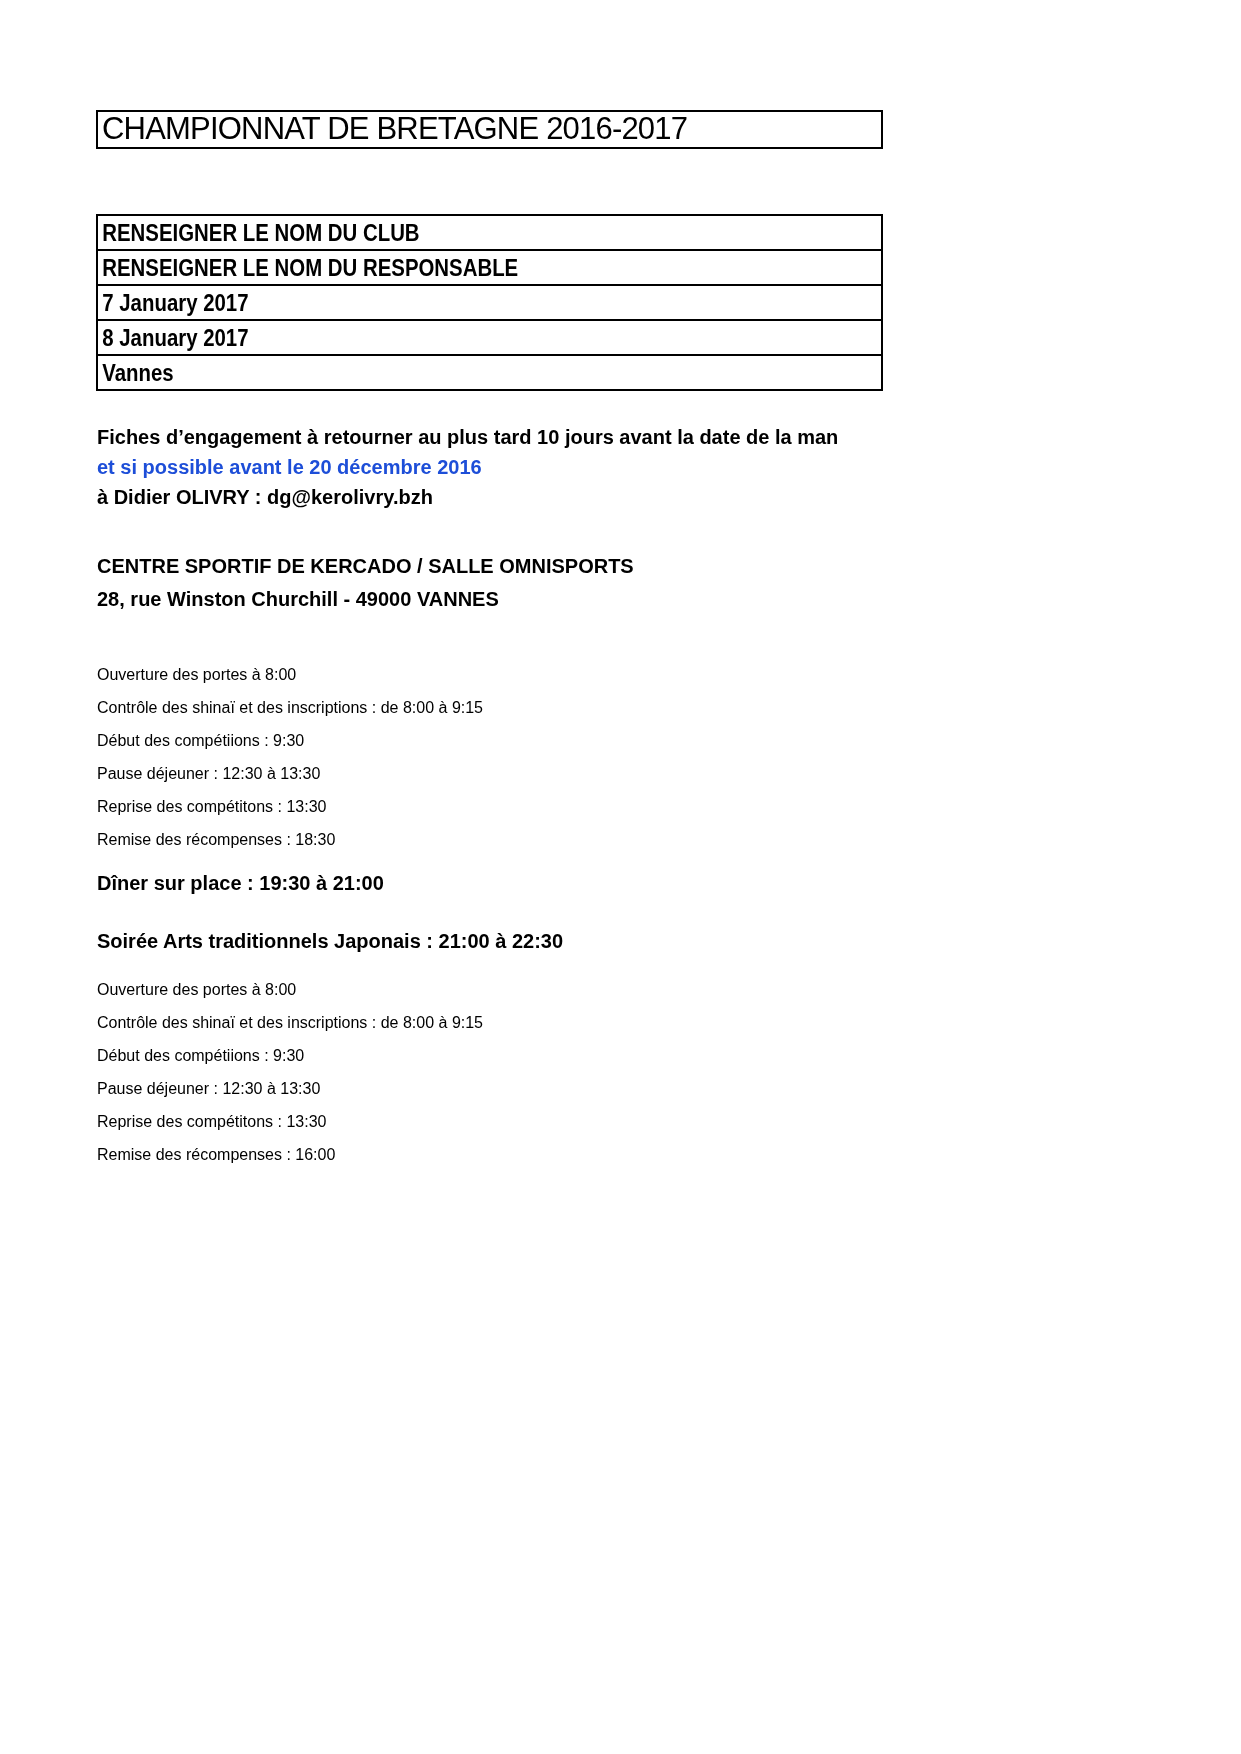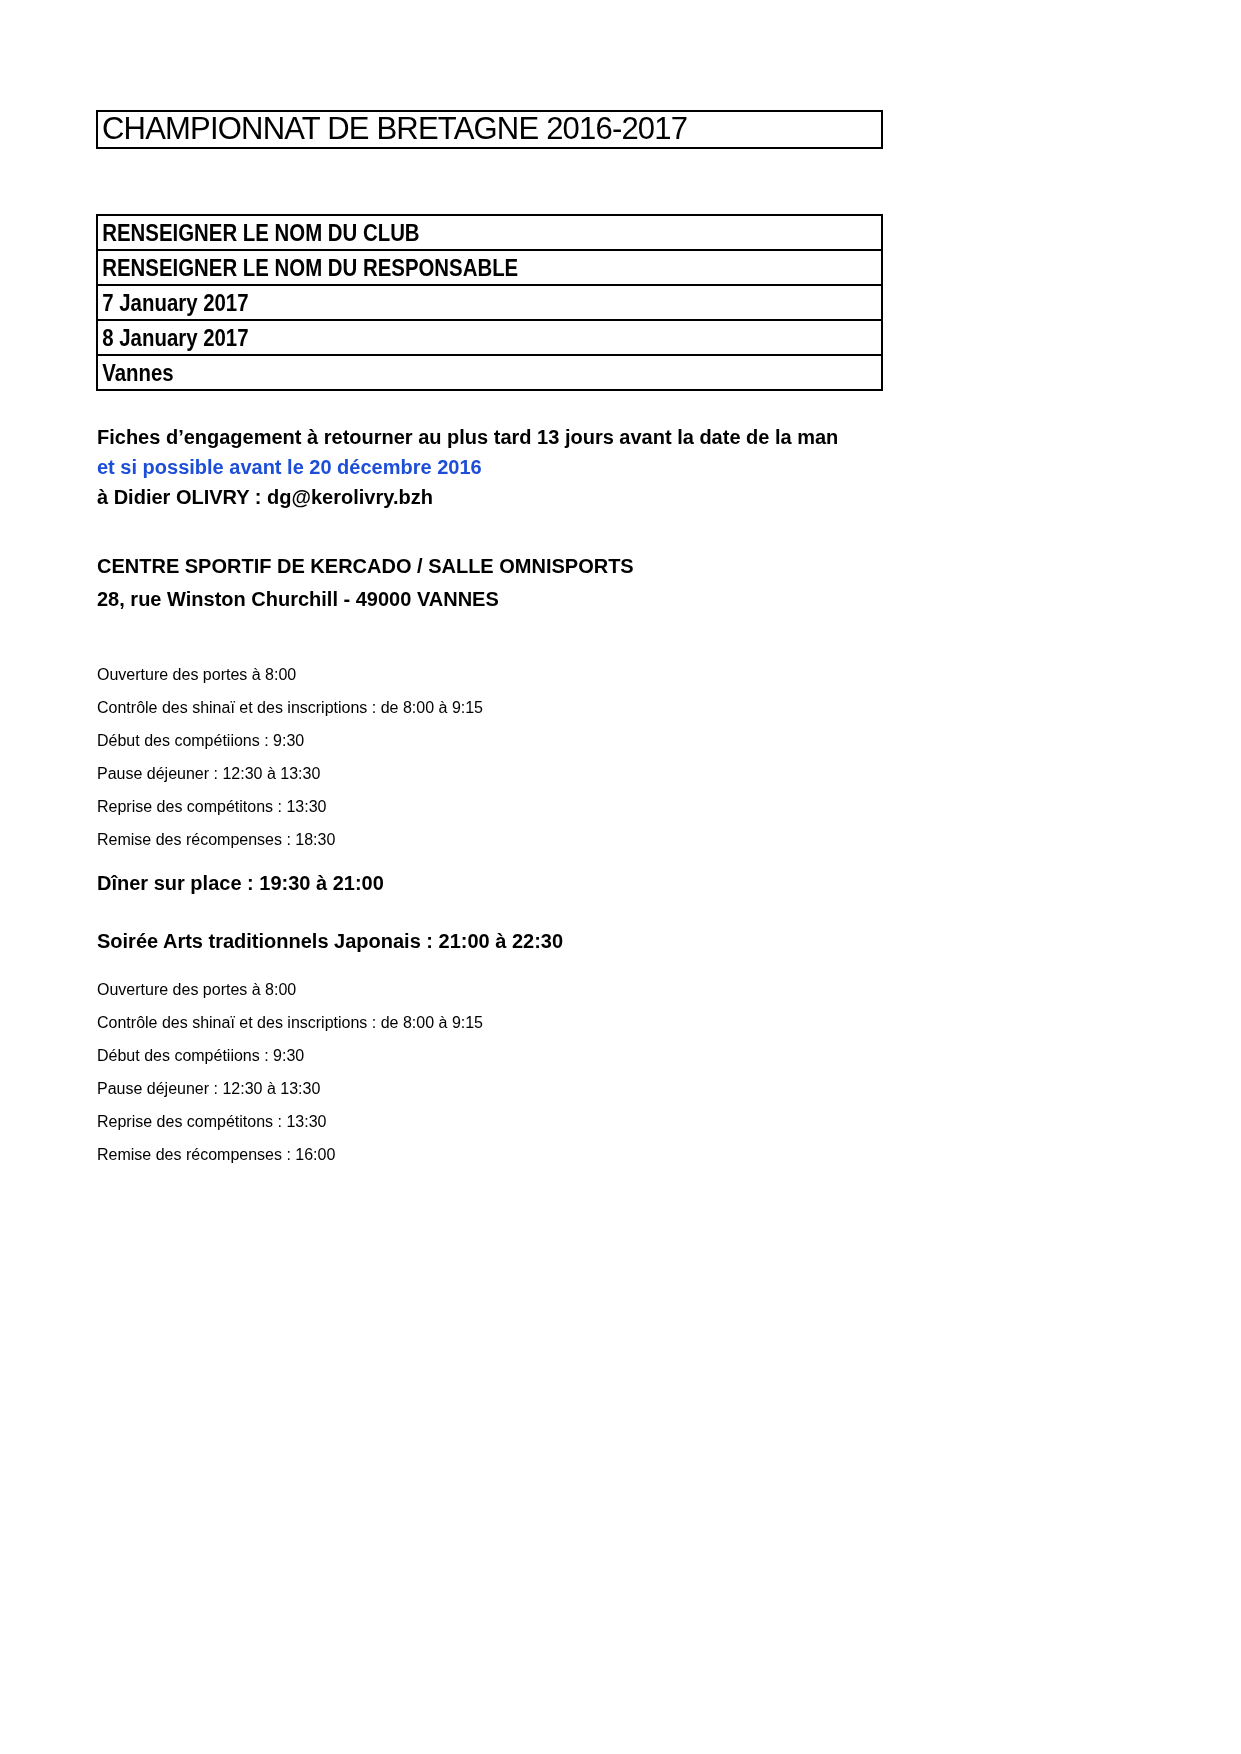--- a/index.html
+++ b/index.html
@@ -105,7 +105,7 @@
     </div>
   </div>
 
-  <div class="line b" style="top:424px">Fiches d’engagement à retourner au plus tard 13 jours avant la date de la man</div>
+  <div class="line b" style="top:424px">Fiches d’engagement à retourner au plus tard 10 jours avant la date de la man</div>
   <div class="line b" style="top: 454px; color: #1d4ed8;">et si possible avant le 20 décembre 2016</div>
   <div class="line" style="top:484px">à Didier OLIVRY : dg@kerolivry.bzh</div>
 

